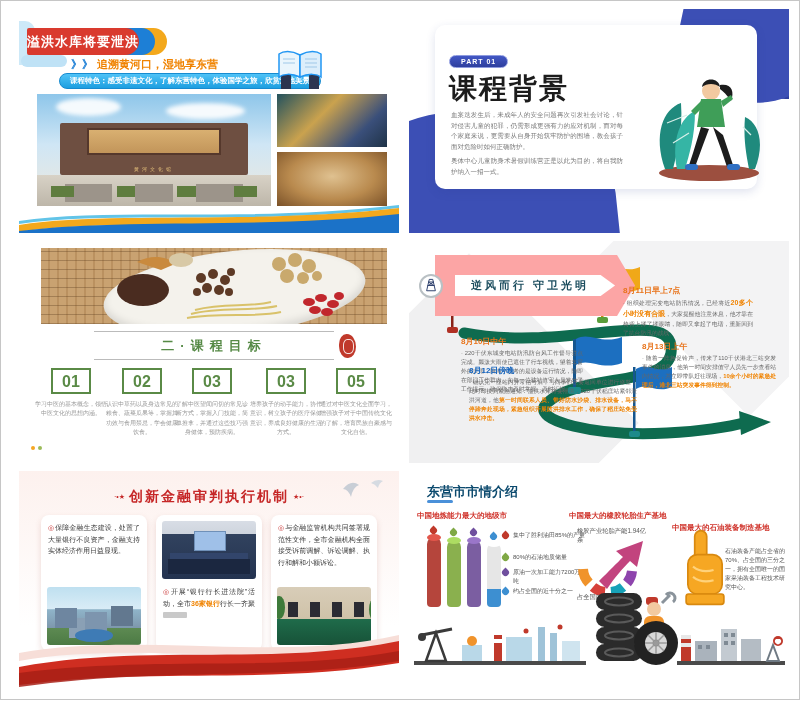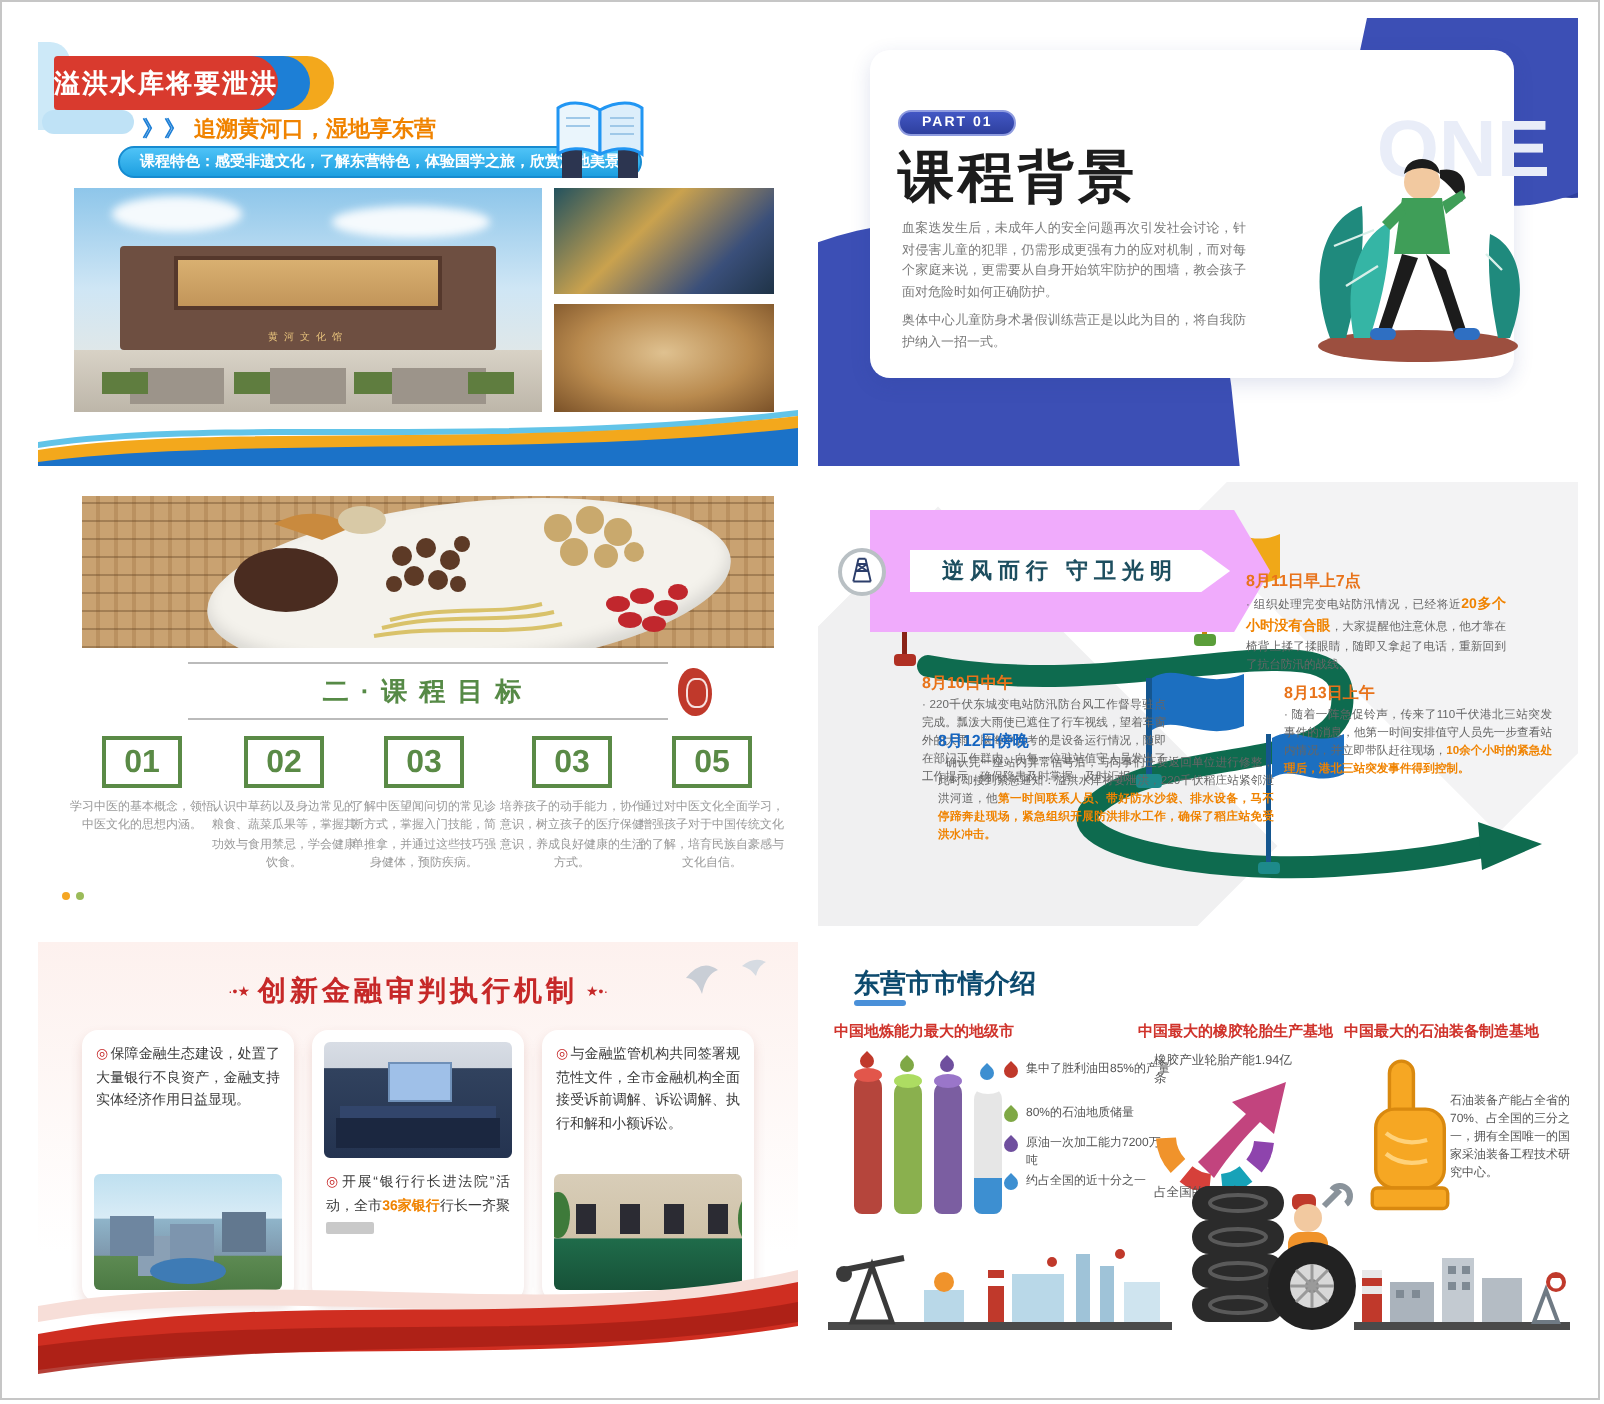--- a/index.html
+++ b/index.html
@@ -185,7 +185,6 @@
     <div class="s2-lightcirc"></div>
     <div class="s2-blob-bl"></div>
     <div class="s2-card"></div>
-    <div class="s2-watermark">ONE</div>
     <div class="s2-pill">PART 01</div>
     <div class="s2-title">课程背景</div>
     <div class="s2-p s2-p1">血案迭发生后，未成年人的安全问题再次引发社会讨论，针对侵害儿童的犯罪，仍需形成更强有力的应对机制，而对每个家庭来说，更需要从自身开始筑牢防护的围墙，教会孩子面对危险时如何正确防护。</div>

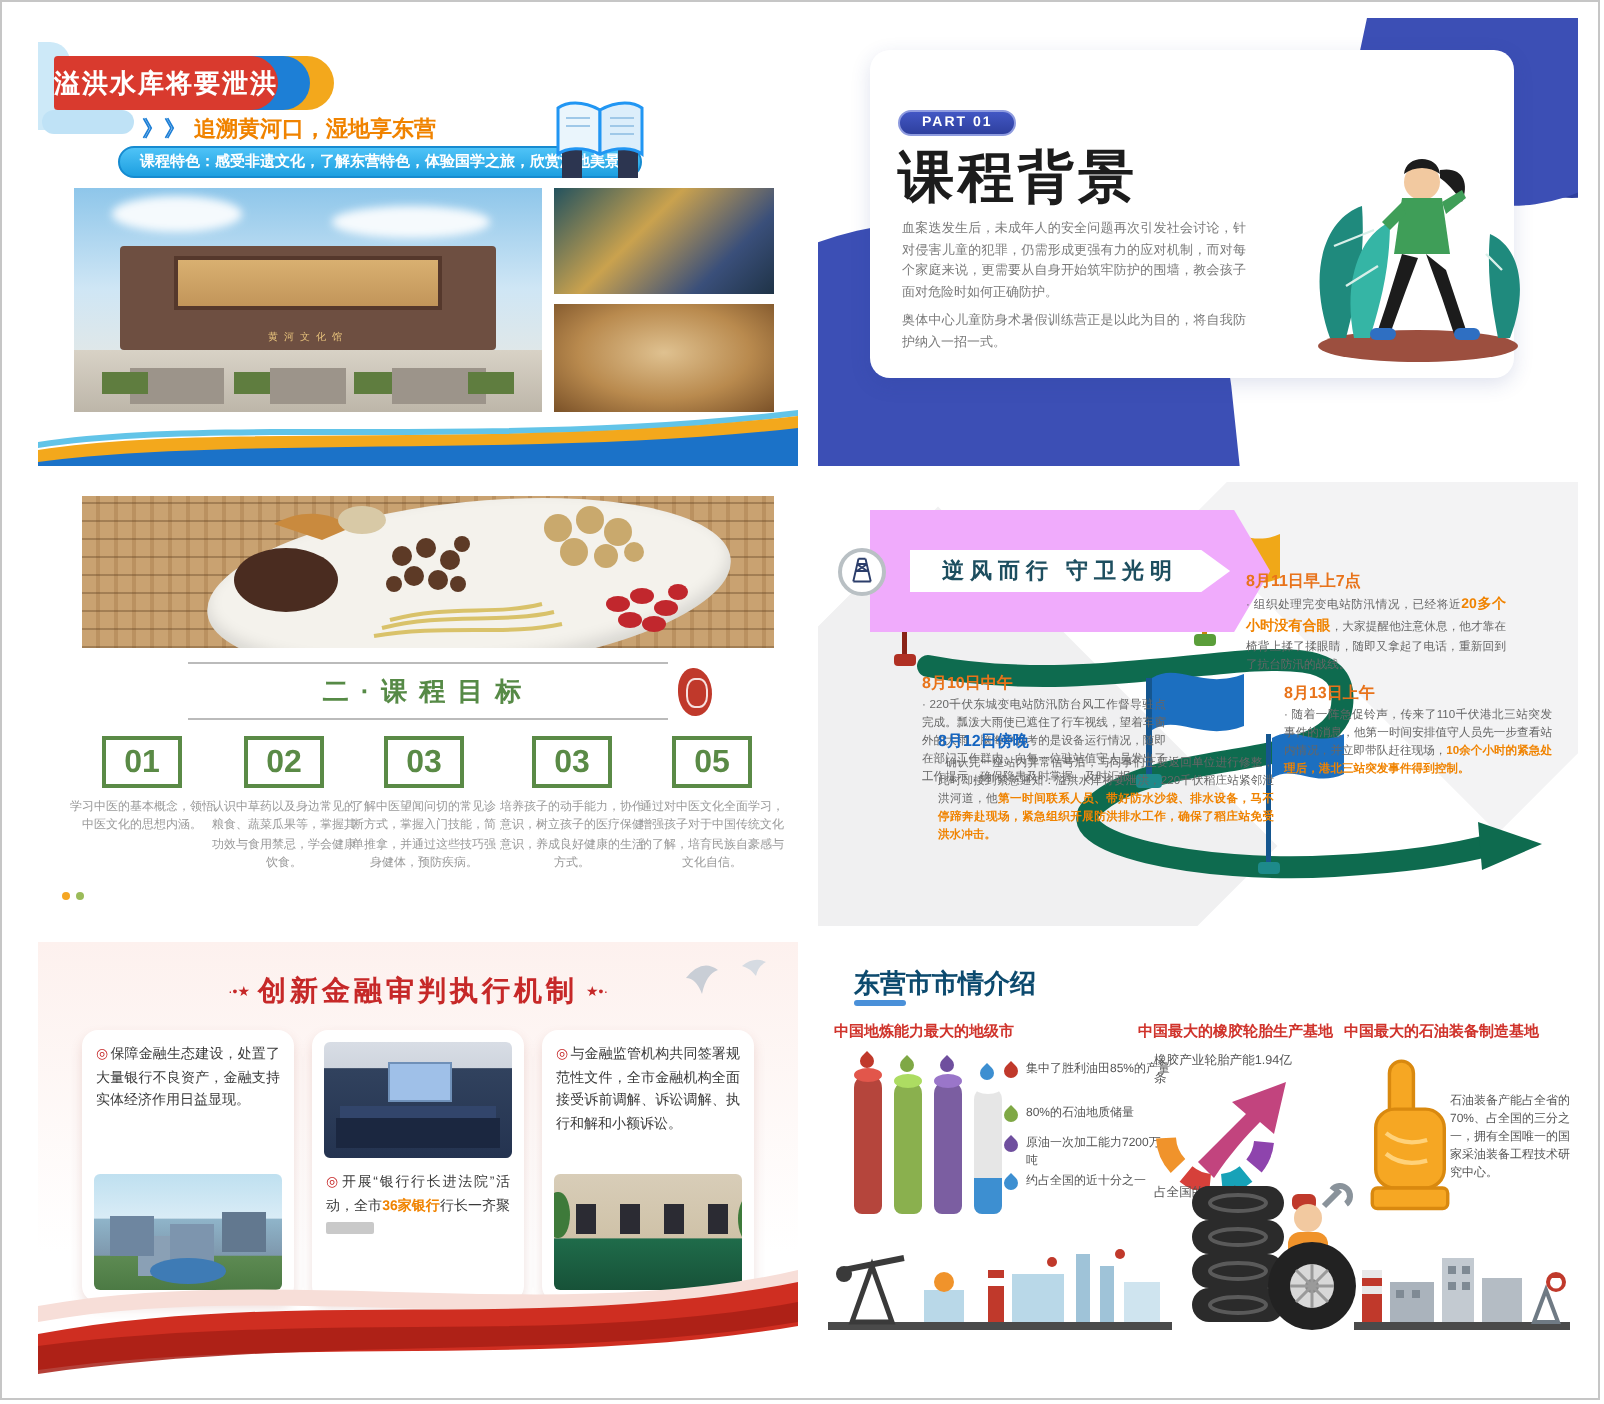--- a/index.html
+++ b/index.html
@@ -83,7 +83,7 @@
   .s4-header { position:absolute; left:10px; top:14px; display:flex; align-items:center; z-index:3; }
   .s4-hicon { width:24px; height:24px; border-radius:50%; background:#fff; border:2px solid #b9c0c4;
               display:flex; align-items:center; justify-content:center; margin-right:-8px; z-index:2; }
-  .s4-hbanner { position:relative; background:#f0abfc; clip-path:polygon(0 0,91% 0,100% 50%,91% 100%,0 100%); padding:20px; }
+  .s4-hbanner { position:relative; background:#fca5a5; clip-path:polygon(0 0,91% 0,100% 50%,91% 100%,0 100%); padding:20px; }
   .s4-hbanner-in { background:#fff; clip-path:polygon(0 0,91% 0,100% 50%,91% 100%,0 100%);
                    padding:3px 26px 3px 16px; font-size:11px; font-weight:bold; color:#1d4e5f; letter-spacing:3px; }
   .s4-road { position:absolute; inset:0; z-index:1; }

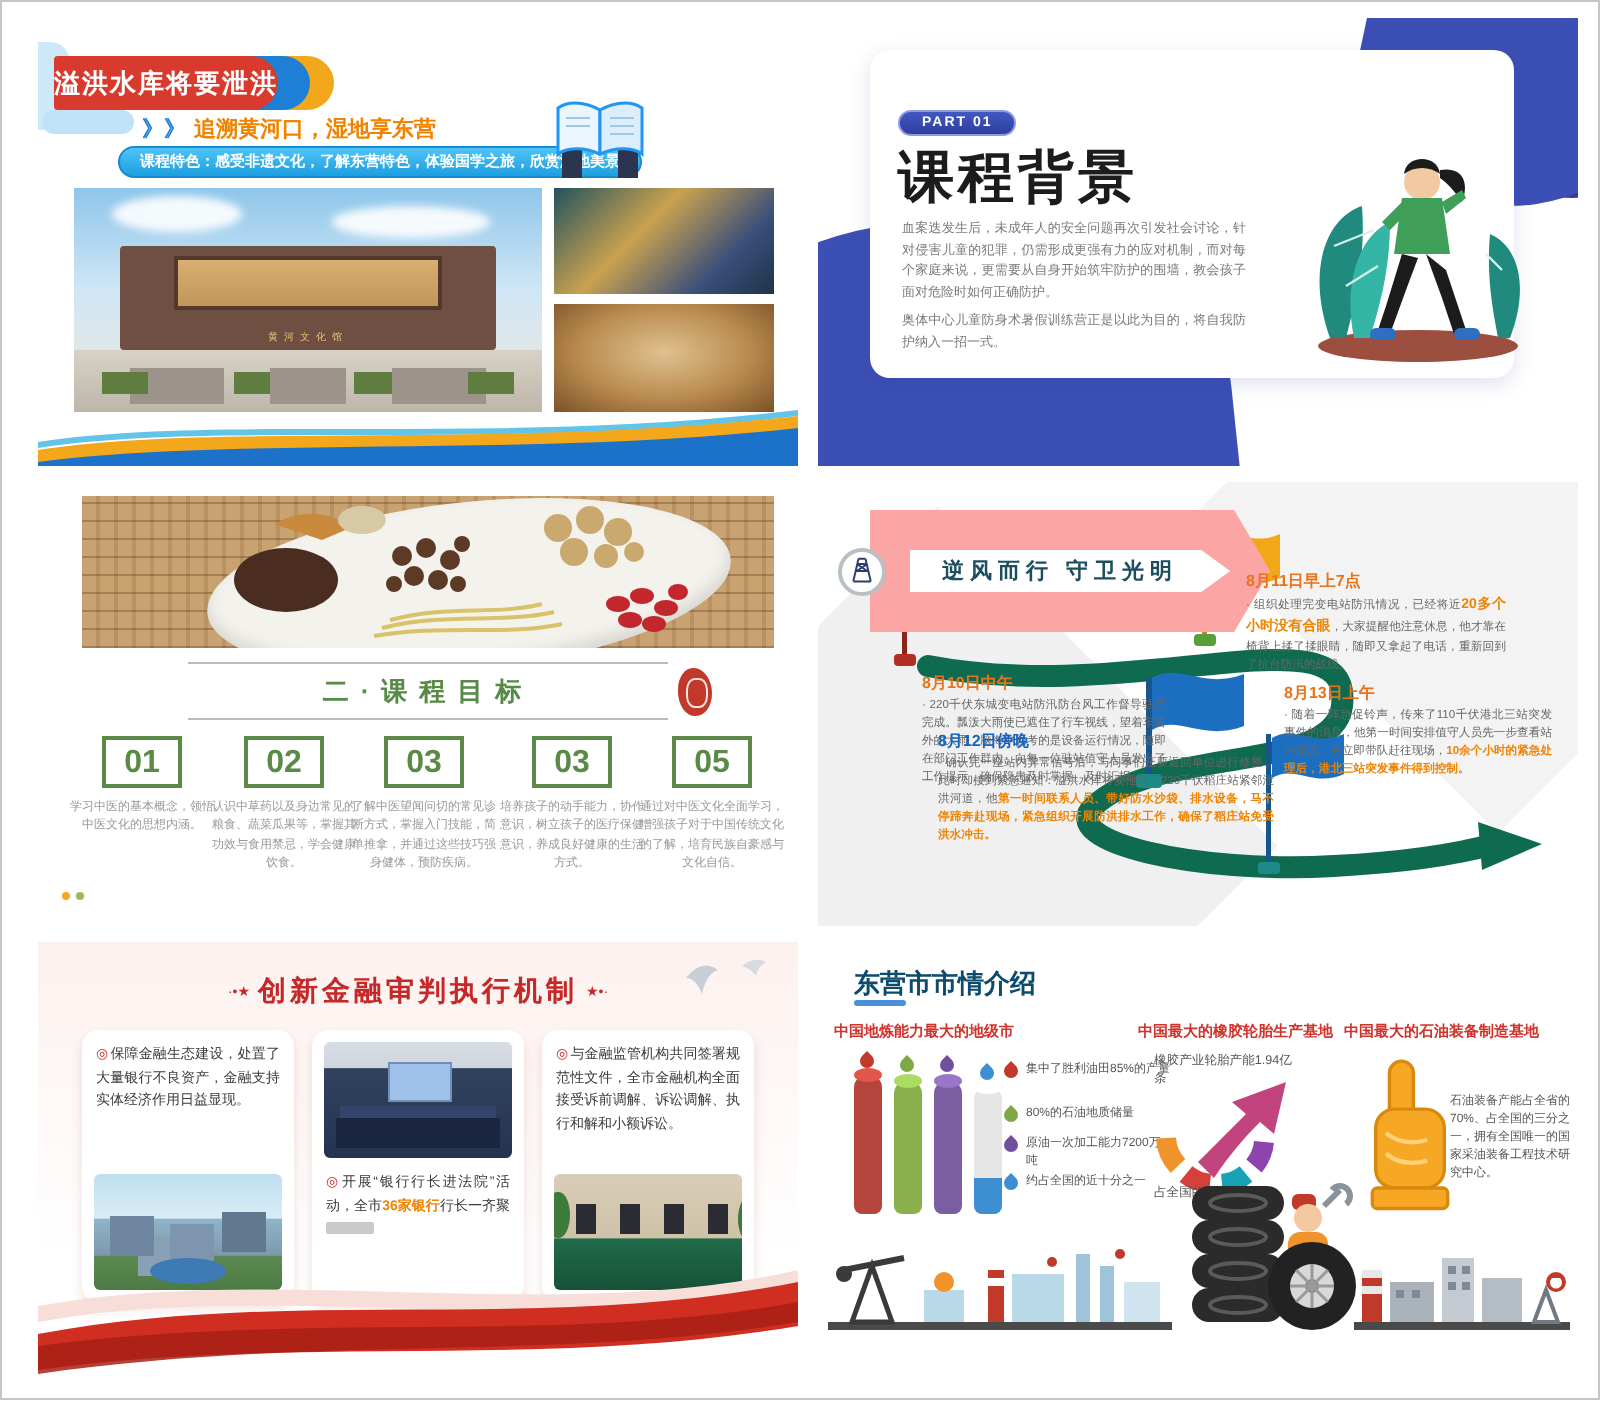--- a/index.html
+++ b/index.html
@@ -383,7 +383,7 @@
 
     <div class="s6-head" style="left:8px;">中国地炼能力最大的地级市</div>
     <div class="s6-head" style="left:160px;">中国最大的橡胶轮胎生产基地</div>
-    <div class="s6-head" style="left:263px;">中国最大的石油装备制造基地</div>
+    <div class="s6-head" style="left:263px;margin-top:12px;">中国最大的石油装备制造基地</div>
 
     <div class="drop" style="left:21px;top:56px;background:#c0392b;"></div>
     <div class="drop" style="left:41px;top:58px;background:#7fa845;"></div>

